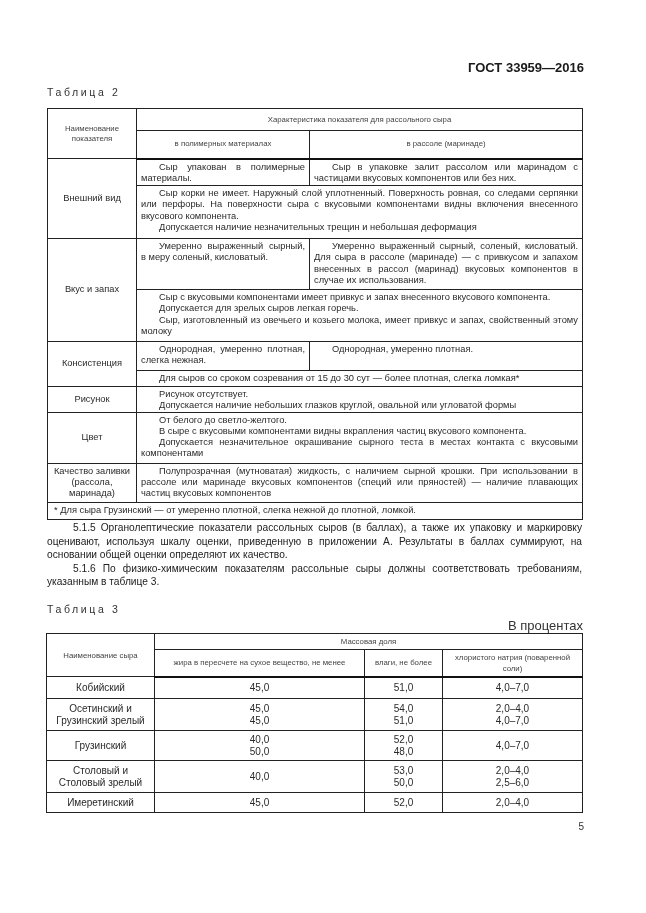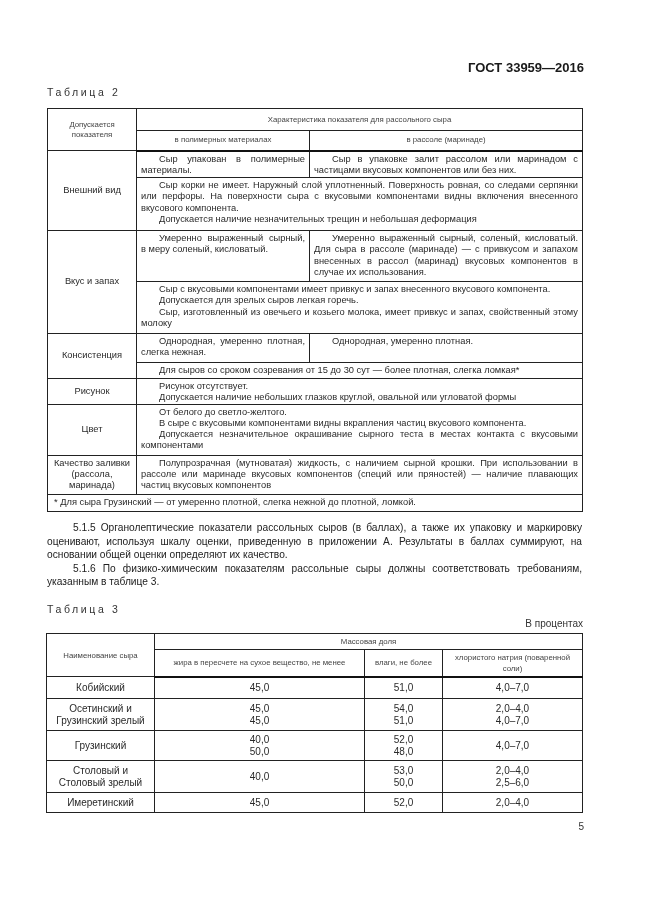--- a/index.html
+++ b/index.html
@@ -40,7 +40,7 @@
     </colgroup>
   <tbody>
       <tr style="height:22px">
-    <td class="h" rowspan="2">Допускается показателя</td>
+    <td class="h" rowspan="2">Наименование показателя</td>
     <td class="h" colspan="2">Характеристика показателя для рассольного сыра</td>
   </tr>
   <tr class="thick" style="height:20px">

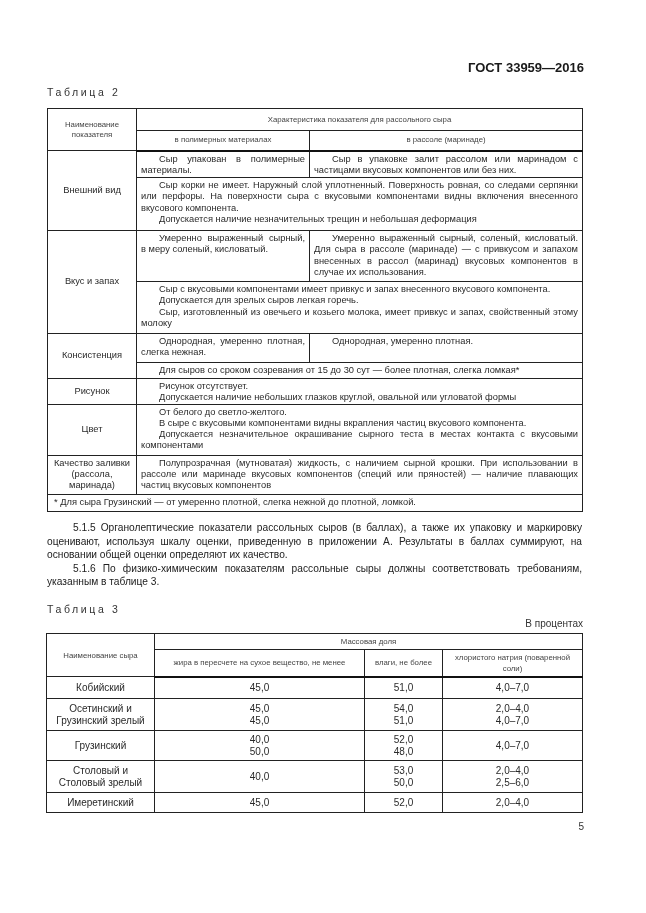--- a/index.html
+++ b/index.html
@@ -43,7 +43,7 @@
     <td class="h" rowspan="2">Наименование показателя</td>
     <td class="h" colspan="2">Характеристика показателя для рассольного сыра</td>
   </tr>
-  <tr class="thick" style="height:20px">
+  <tr class="thick" style="height:28px">
     <td class="h">в полимерных материалах</td>
     <td class="h">в рассоле (маринаде)</td>
   </tr>

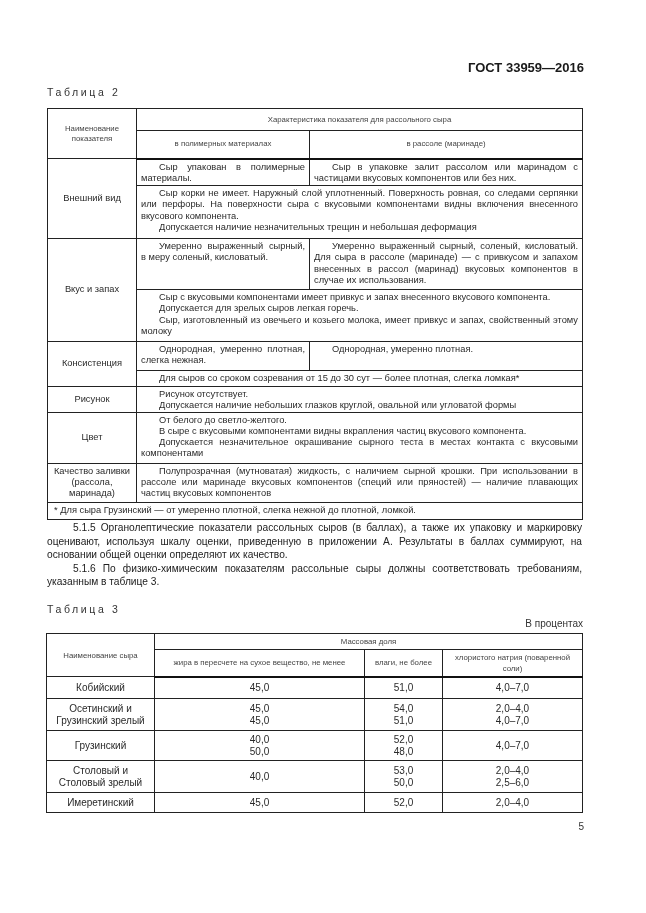--- a/index.html
+++ b/index.html
@@ -21,7 +21,7 @@
   .t3 td.h { font-size: 7.8px; line-height: 11px; }
   .para { left: 47px; width: 535px; font-size: 10.2px; line-height: 13.6px; text-align: justify; color: #222; }
   .para p { margin: 0; text-indent: 26px; }
-  .unit { right: 63px; top: 618px; font-size: 10px; color: #333; }
+  .unit { right: 63px; top: 618px; font-size: 13px; color: #333; }
   .pg { right: 62px; top: 821px; font-size: 10px; color: #333; }
   .ft { text-align: left; padding-left: 6px; }
 </style>

